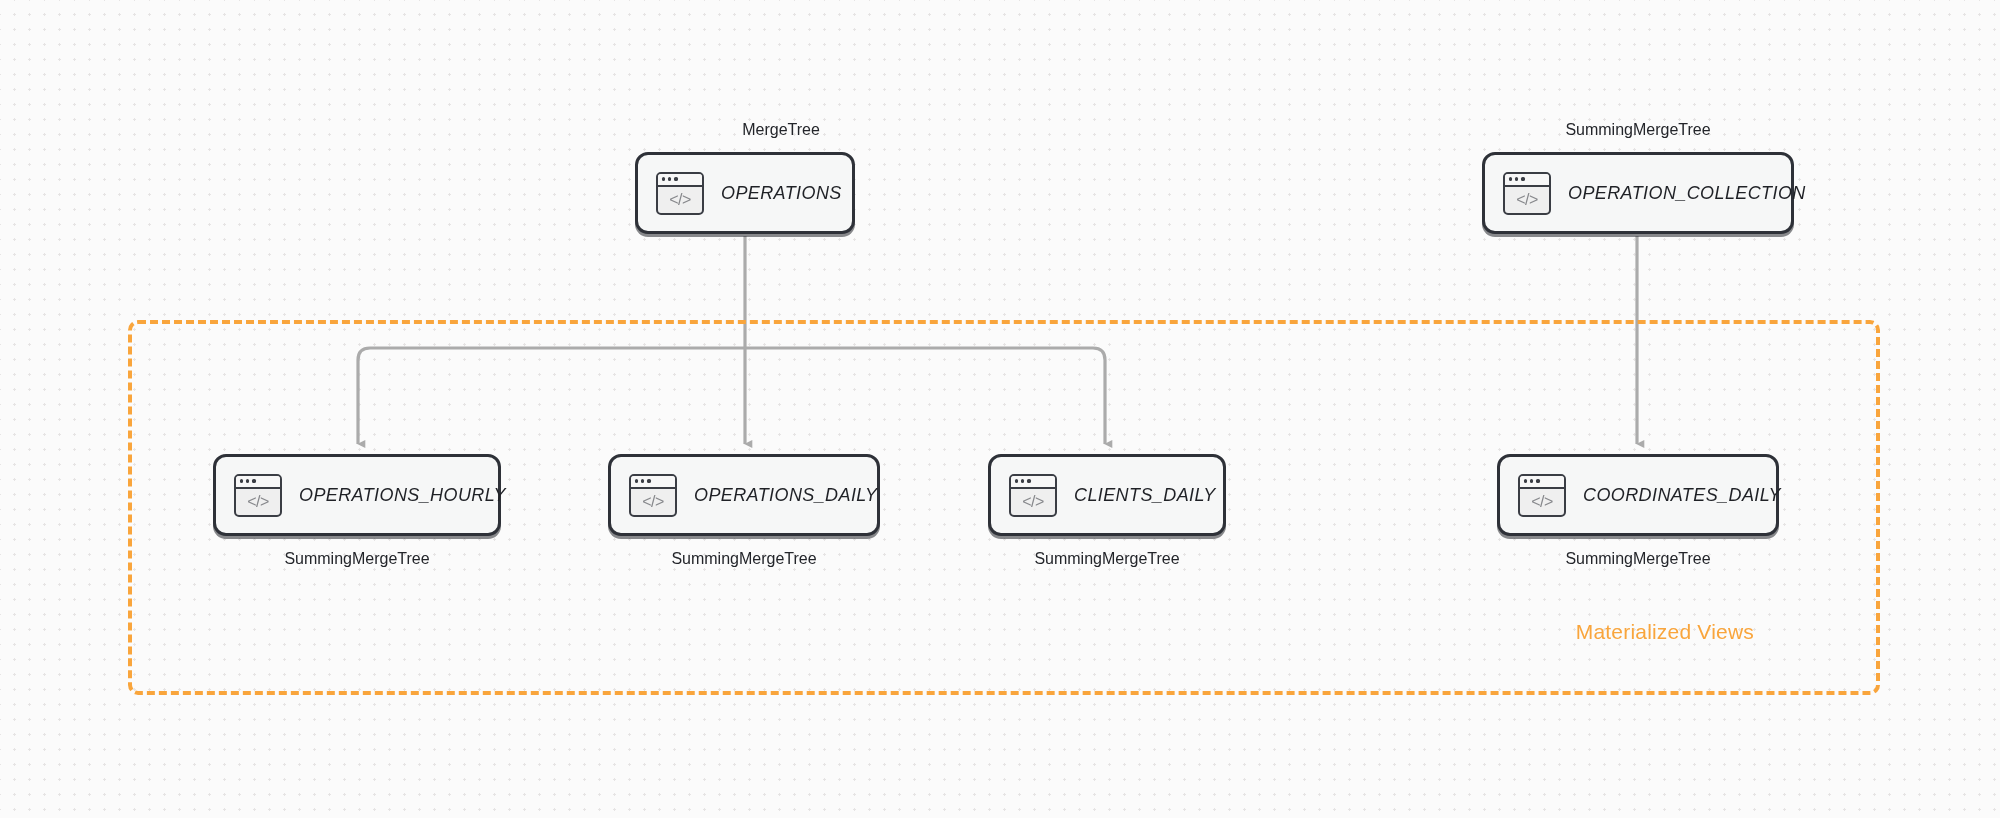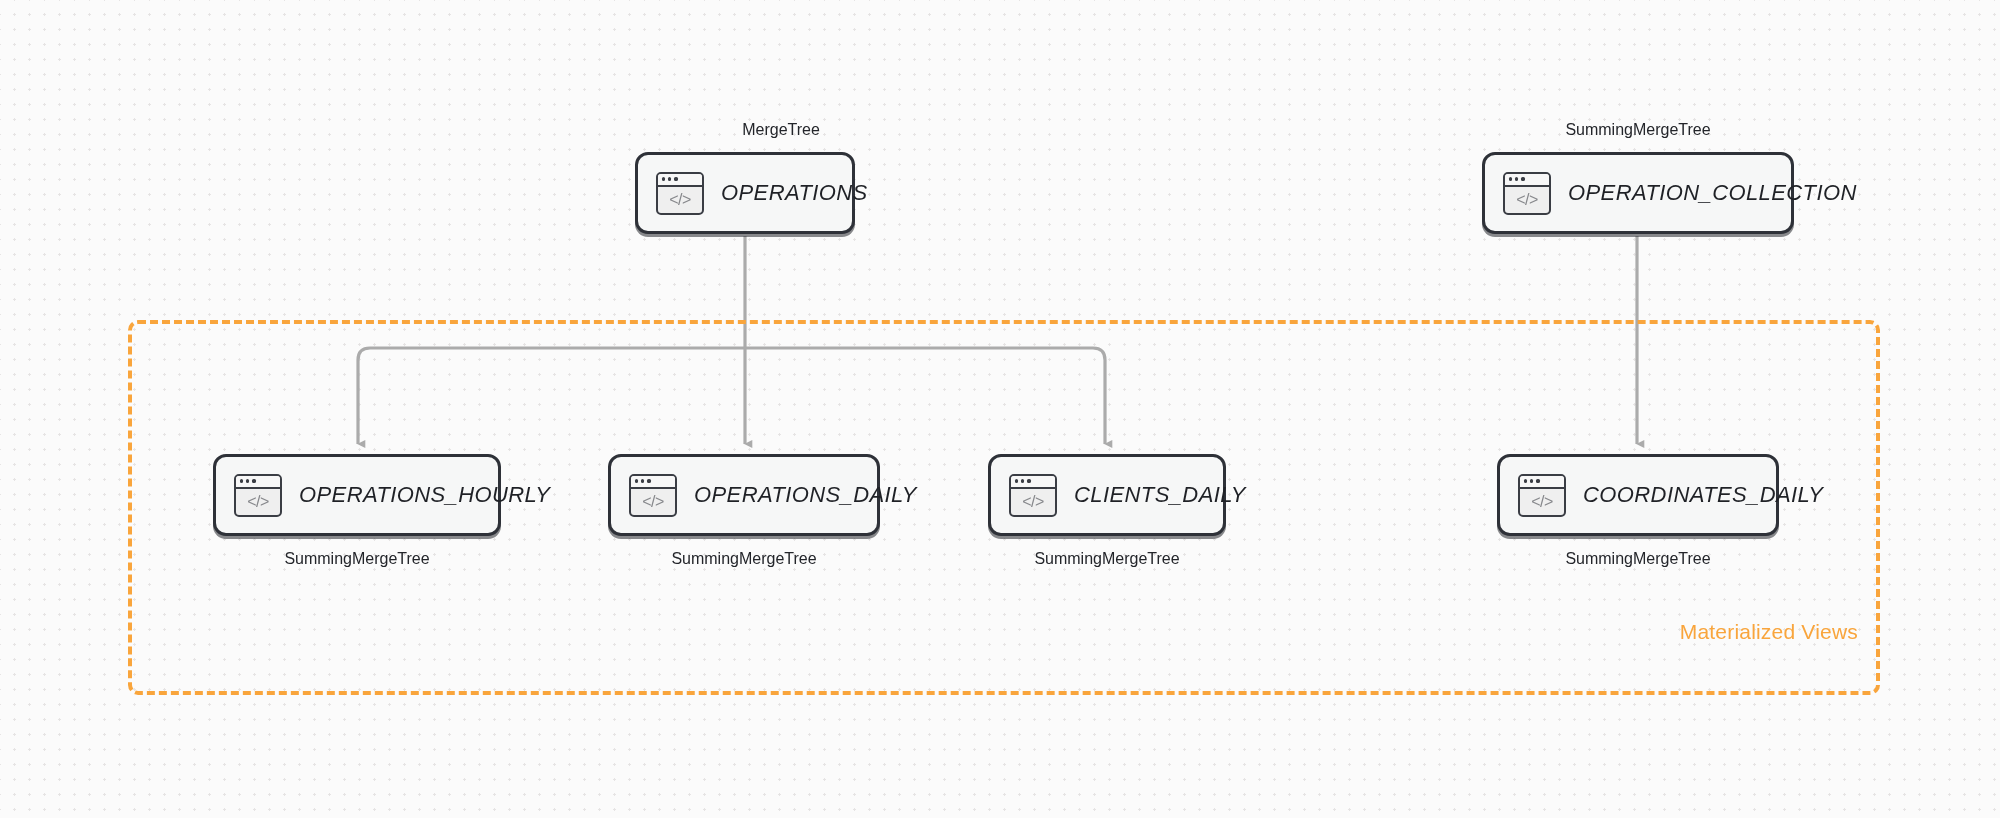--- a/index.html
+++ b/index.html
@@ -63,7 +63,7 @@
     padding: 0 18px;
   }
   .node-title {
-    font-size: 22px;
+    font-size: 18px;
     font-style: italic;
     color: #1F2126;
     letter-spacing: 0.4px;

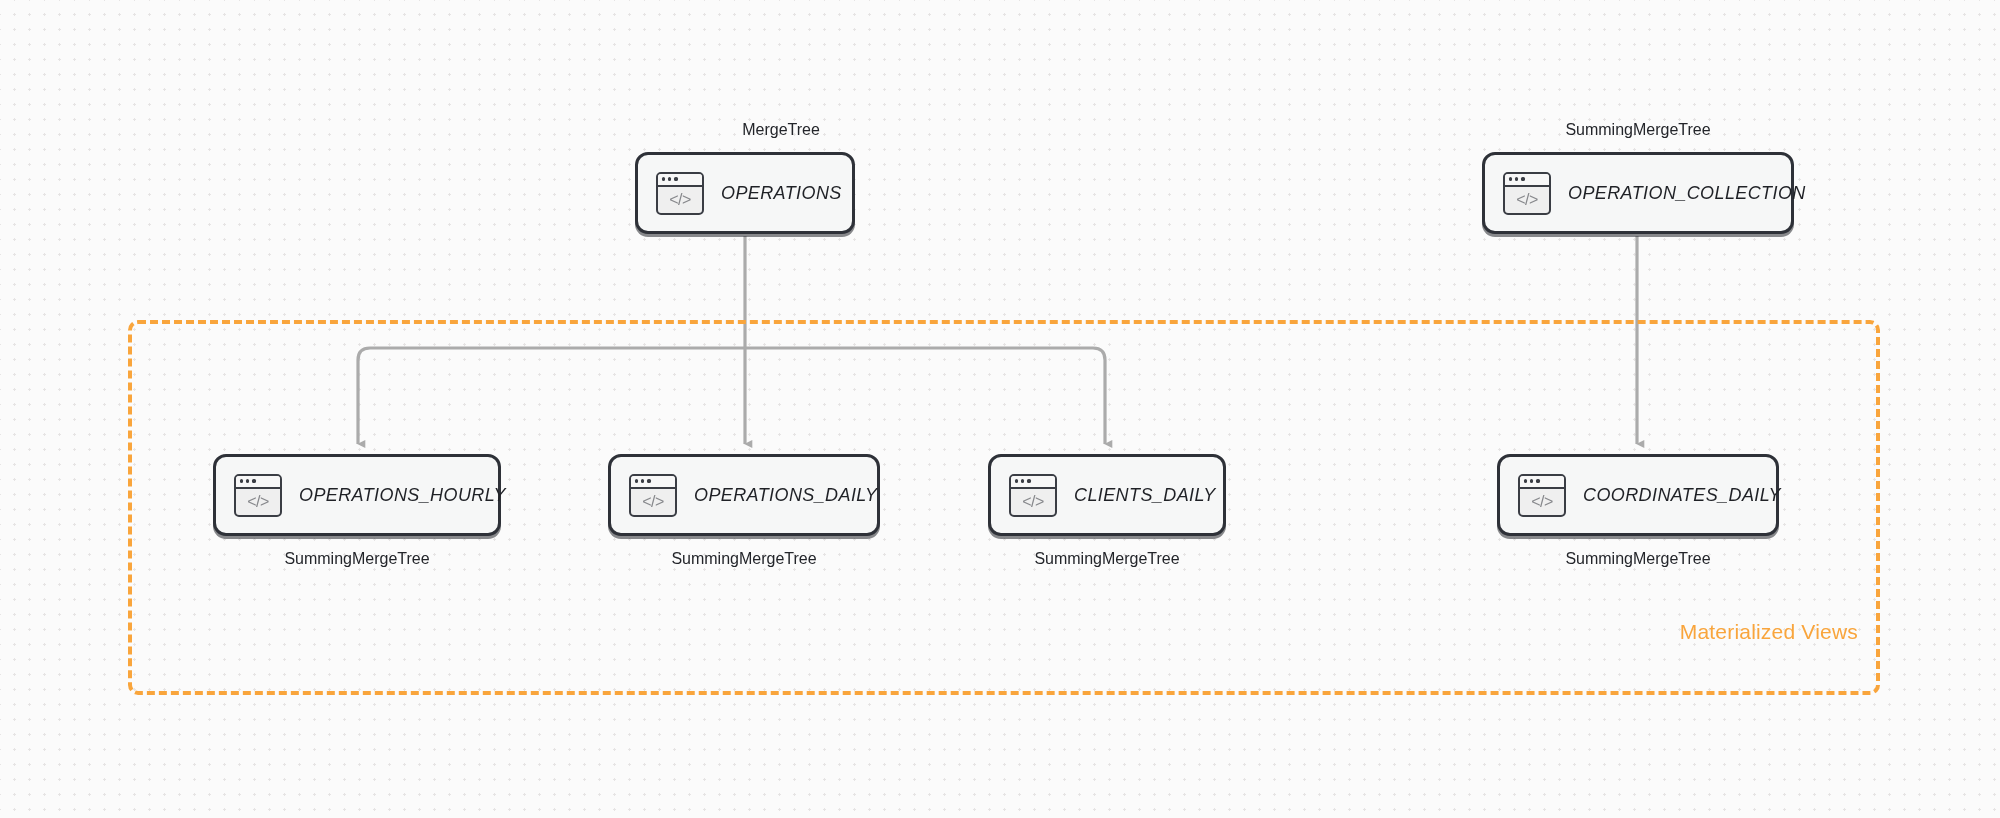--- a/index.html
+++ b/index.html
@@ -145,7 +145,7 @@
   </svg>
 
   <div class="group-frame" id="group-frame" style="left: 128px; top: 320px; width: 1752px; height: 375px; border-color: rgb(249, 165, 60);"></div>
-  <div class="group-label" id="group-label" style="color: rgb(249, 165, 60); left: 1858px; top: 620px; transform: translateX(-100%);">Materialized Views</div>
+  <div class="group-label" id="group-label" style="color: rgb(249, 165, 60); left: 1754px; top: 620px; transform: translateX(-100%);">Materialized Views</div>
 
   <div id="node-layer">
       <div class="node" style="left: 635px; top: 152px; width: 220px; height: 82px;">

